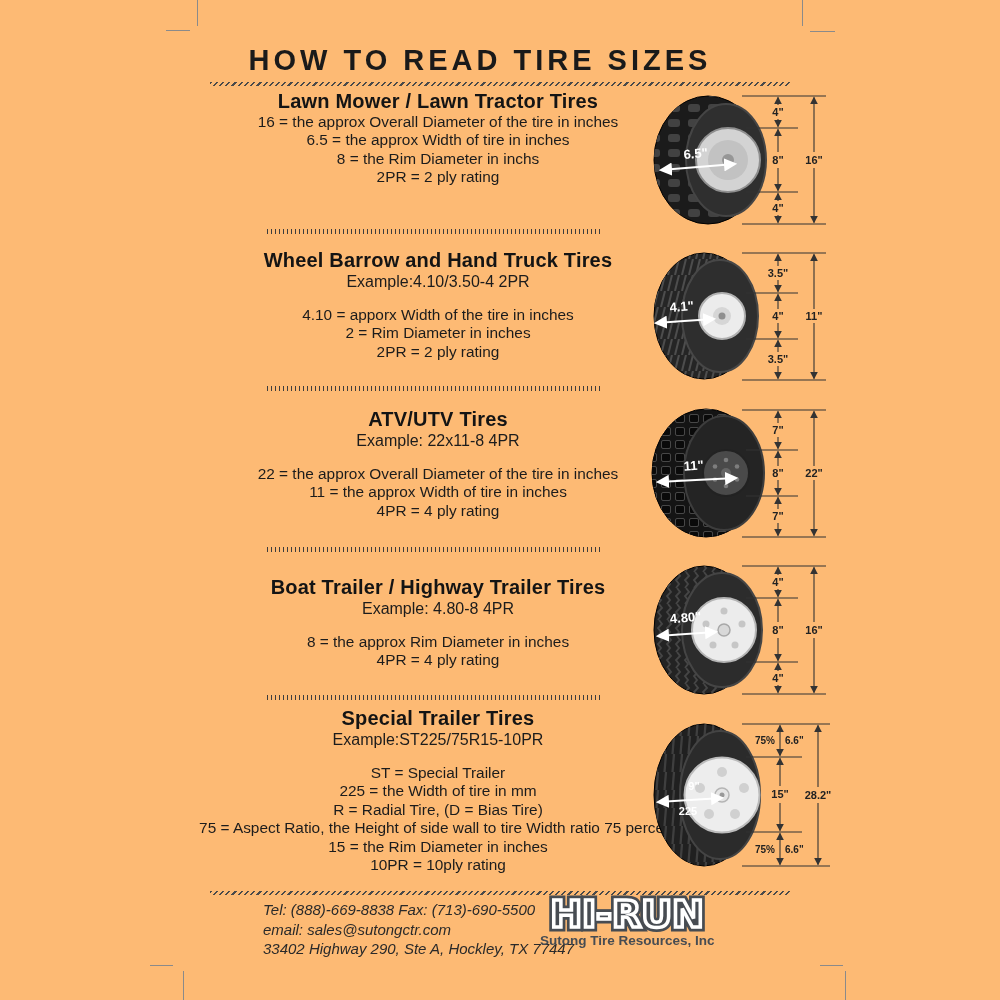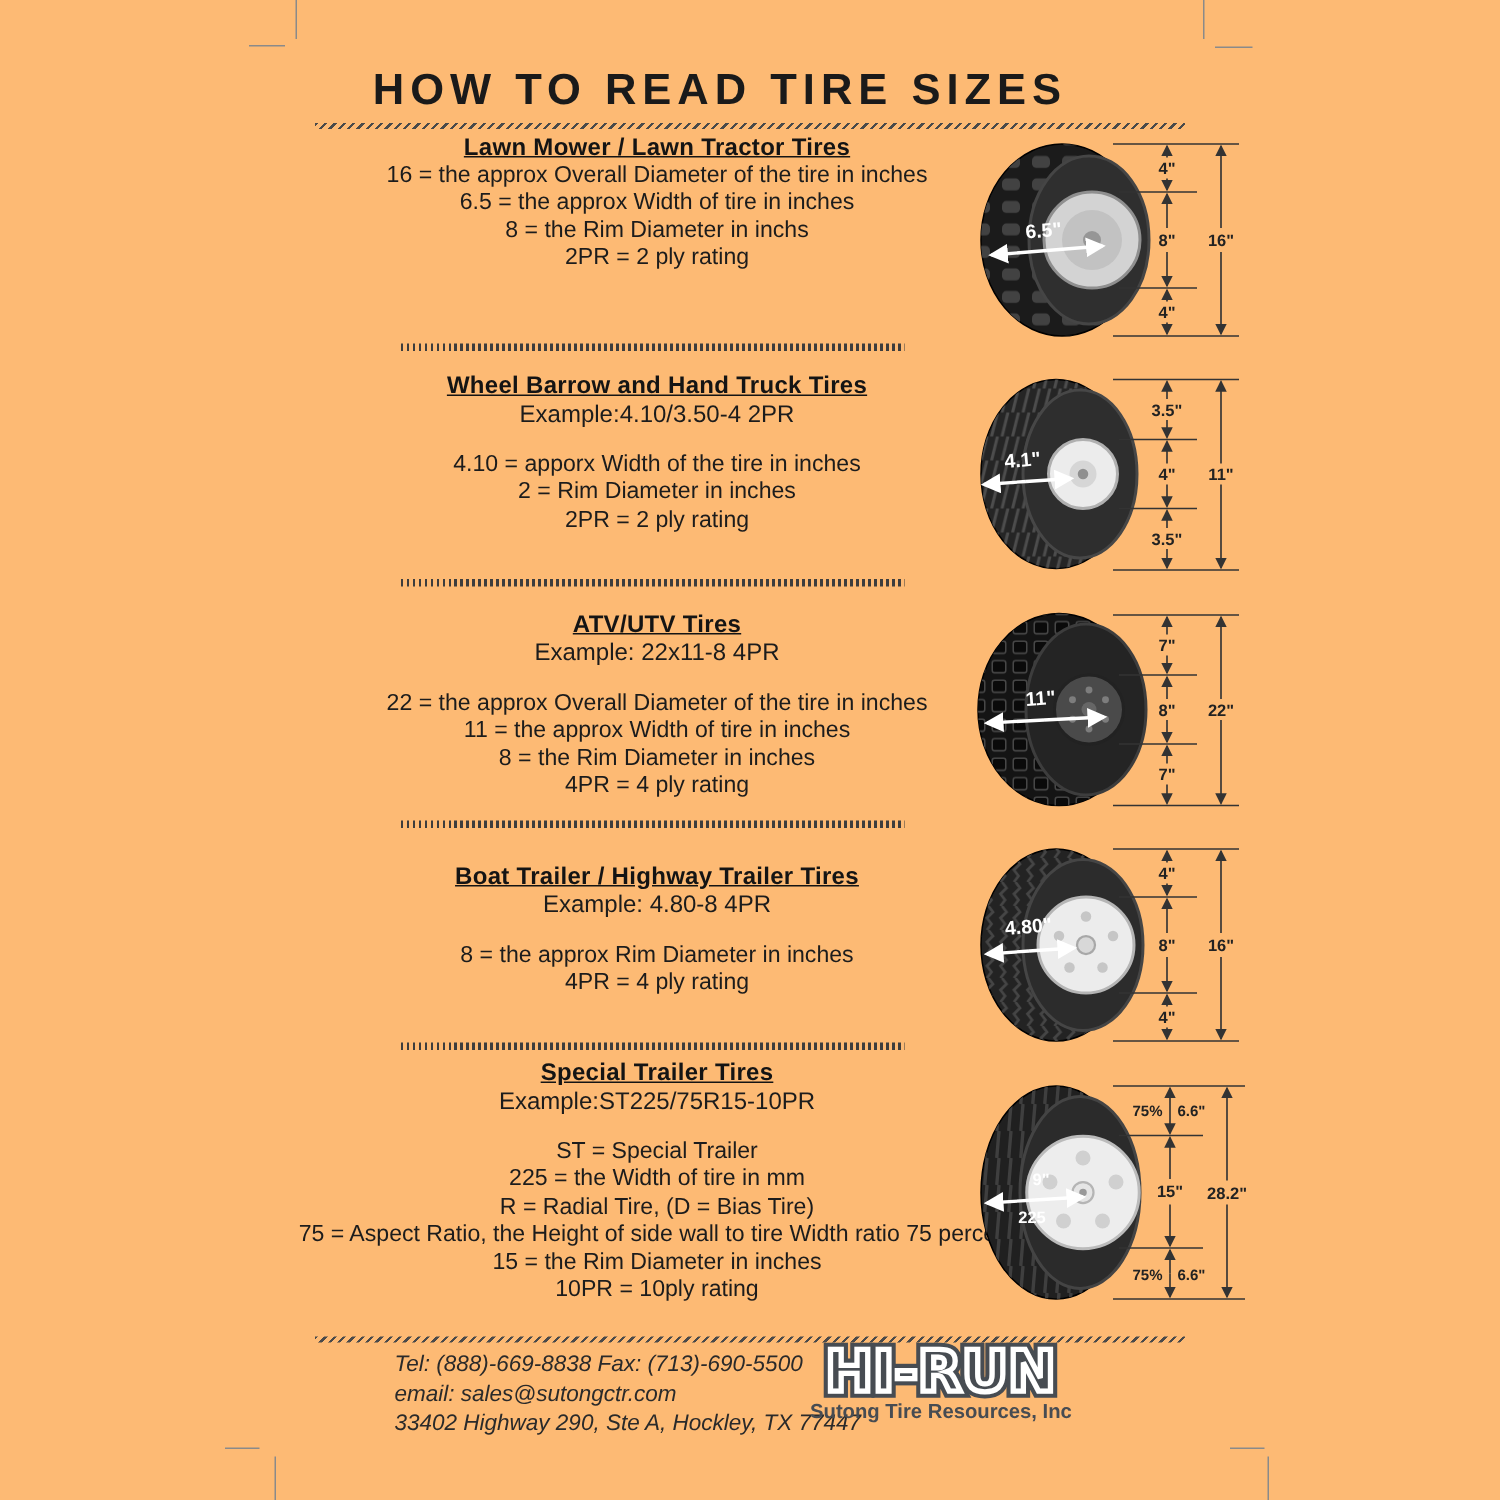--- a/index.html
+++ b/index.html
@@ -18,7 +18,7 @@
   
   .sec{position:absolute;left:0;width:1000px;}
   .txt{position:absolute;left:188px;width:500px;text-align:center;}
-  .sec h2{margin:0;font-size:16px;font-weight:700;letter-spacing:0.2px;color:#141414;text-decoration:underline;}
+  .sec h2{margin:0;font-size:20px;font-weight:700;letter-spacing:0.2px;color:#141414;}
   .example{font-size:16px;margin:1px 0 15px 0;color:#1c1c1c;}
   .ln{font-size:15.4px;line-height:18.4px;white-space:nowrap;color:#1c1c1c;}
   .diag{position:absolute;left:646px;}

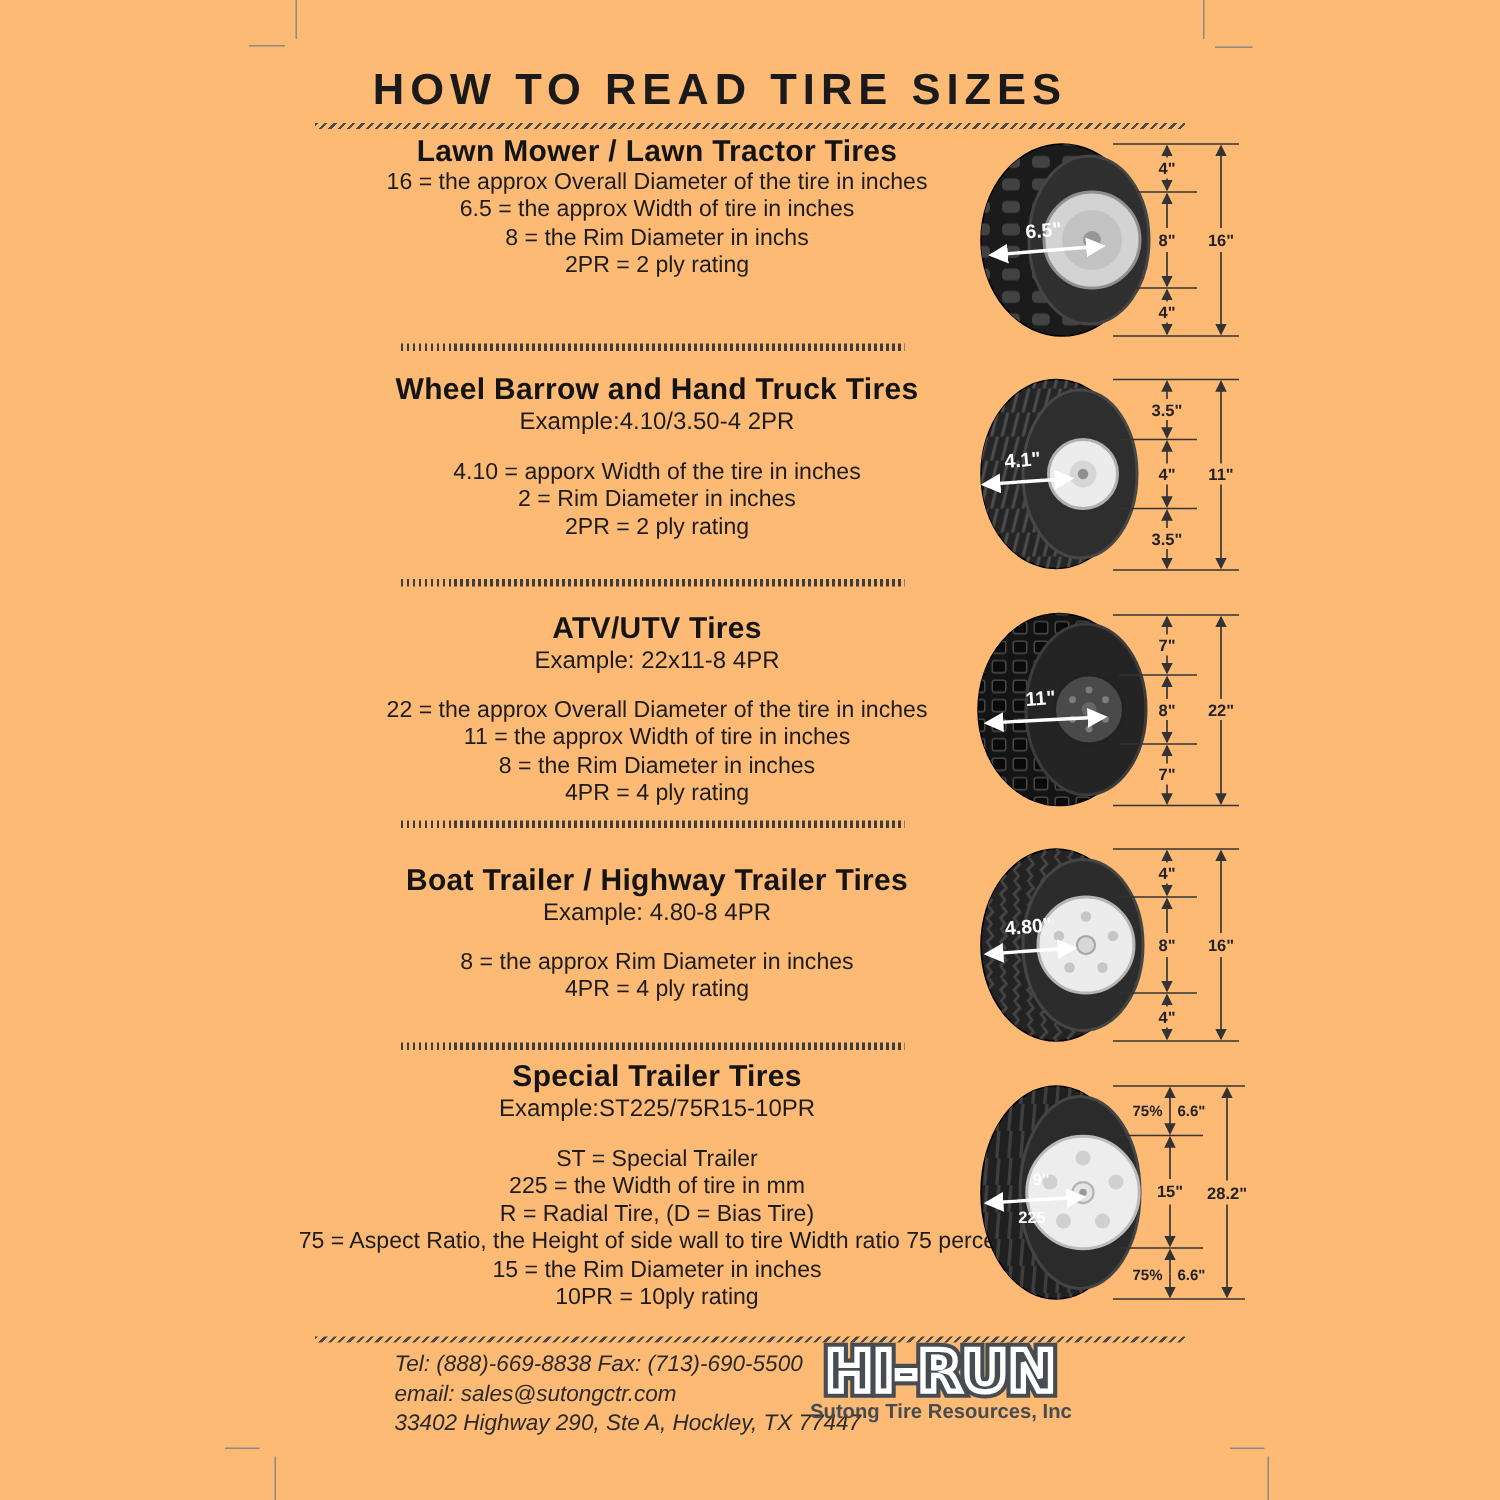--- a/index.html
+++ b/index.html
@@ -173,7 +173,6 @@
       <div class="example">Example: 22x11-8 4PR</div>
       <div class="ln">22 =  the approx Overall Diameter of the tire in inches</div>
       <div class="ln">11 =  the approx Width of tire in inches</div>
-      <div class="ln">8 = the Rim Diameter in inches</div>
       <div class="ln">4PR = 4 ply rating</div>
     </div>
     <svg class="diag" style="top:-8px;" width="230" height="150" viewBox="0 0 230 150">

